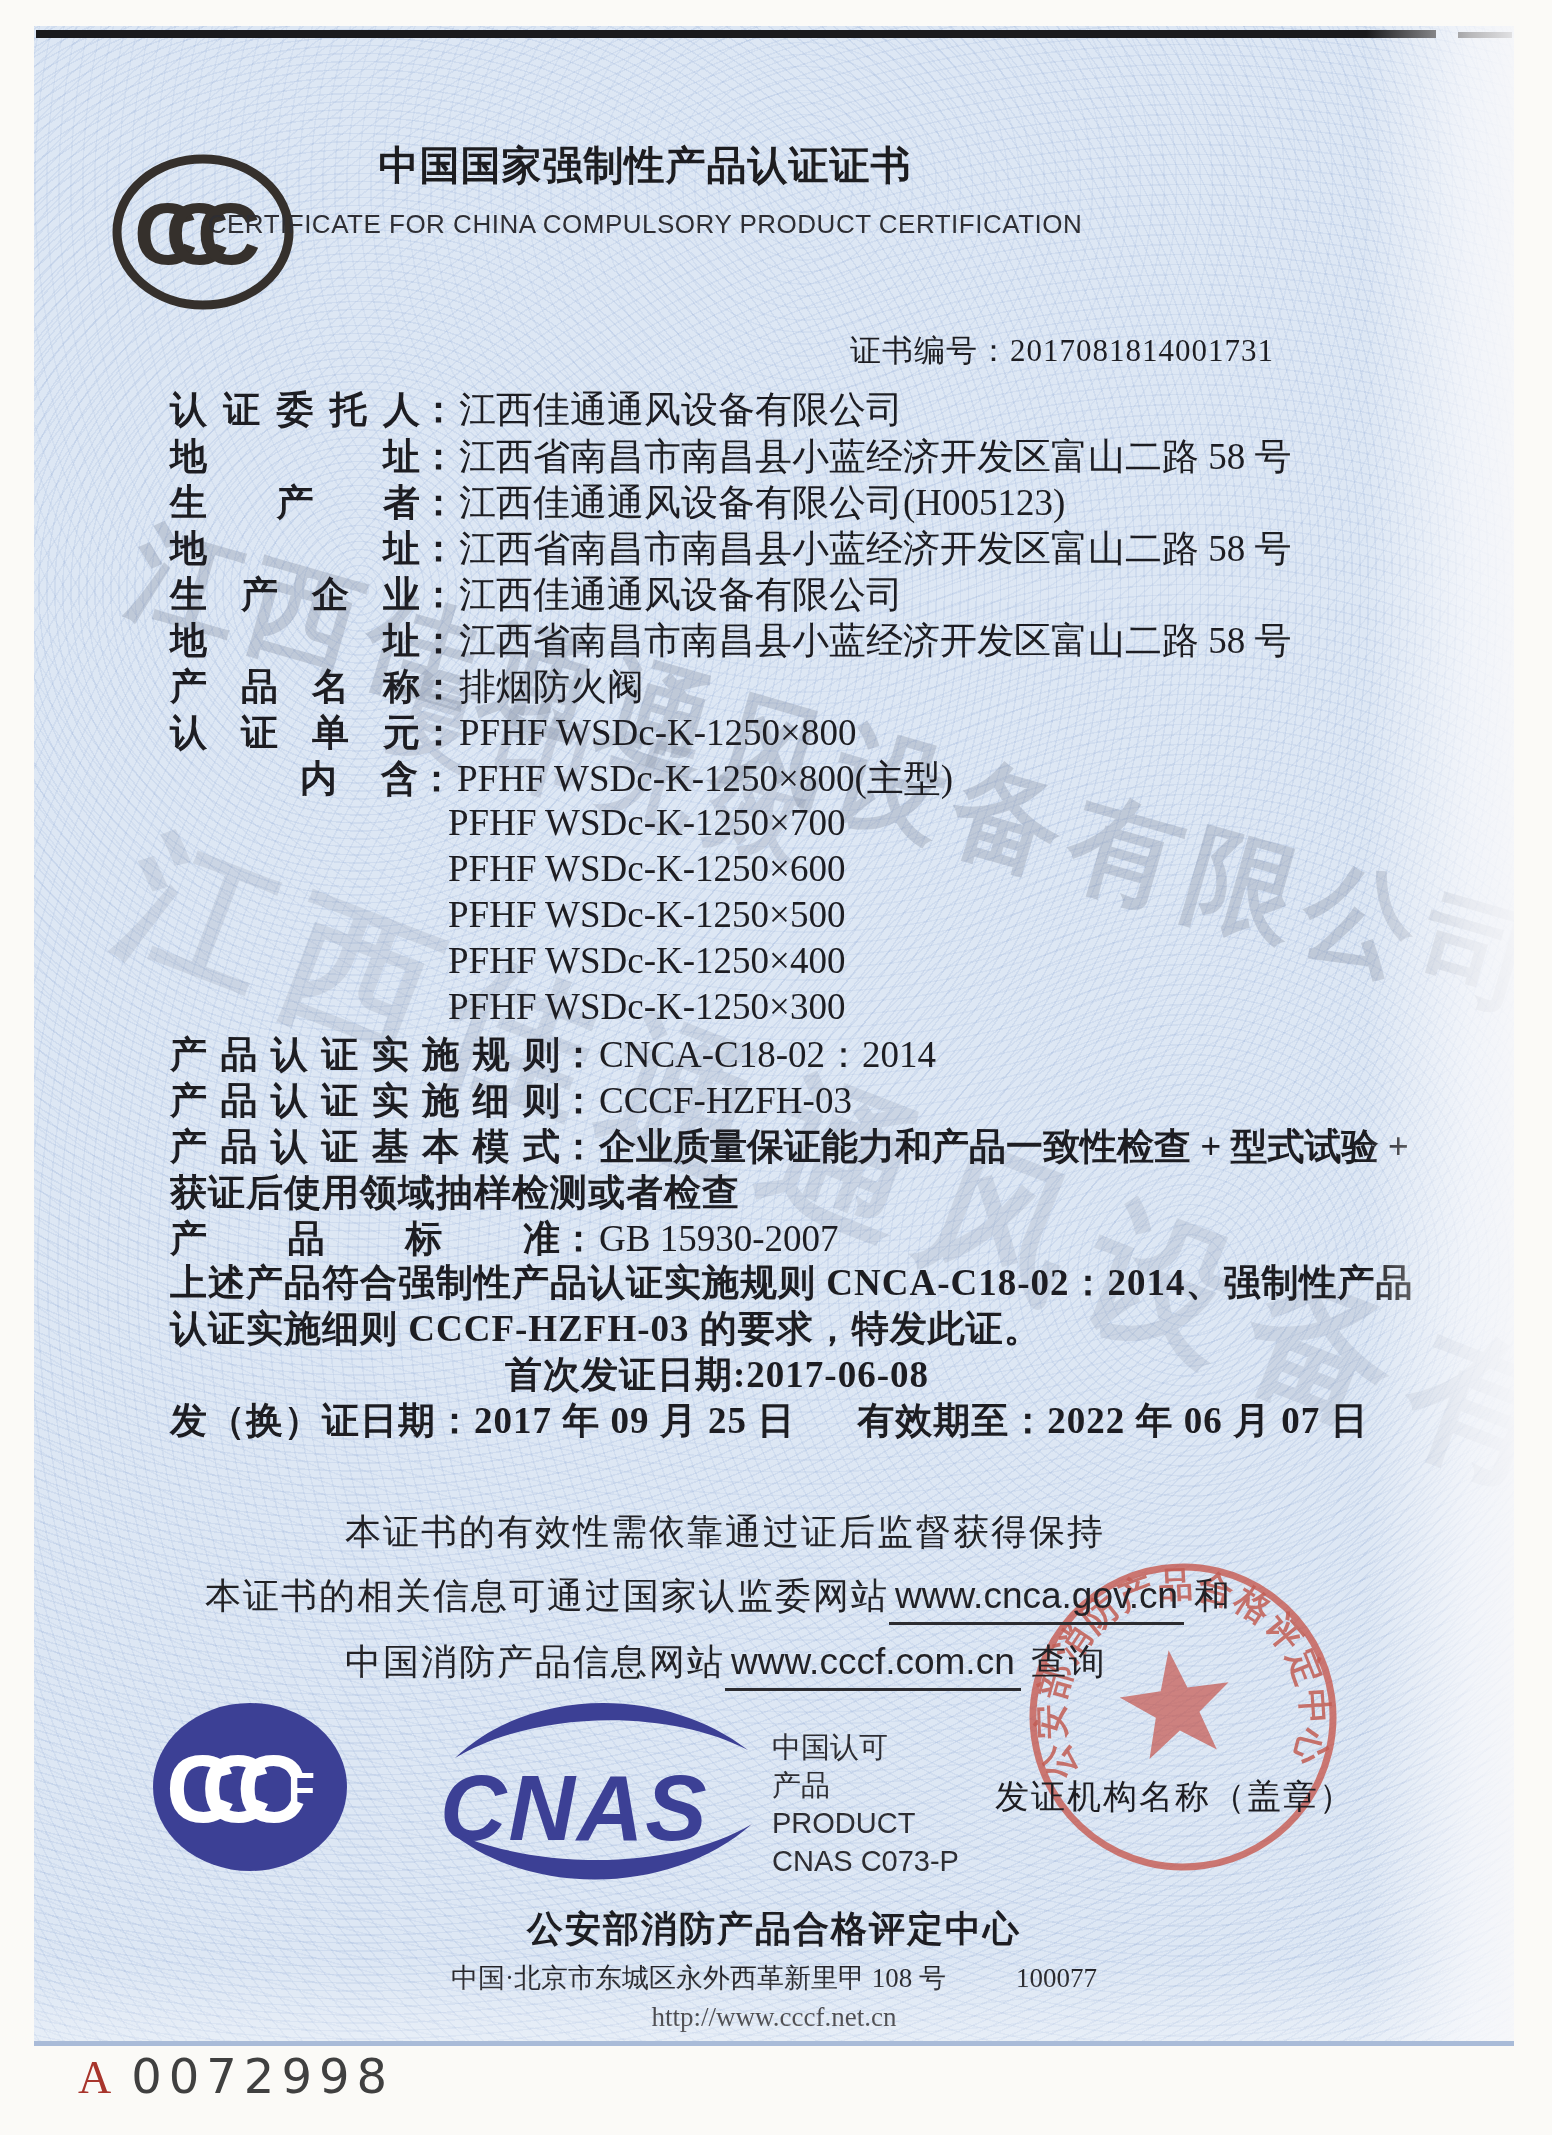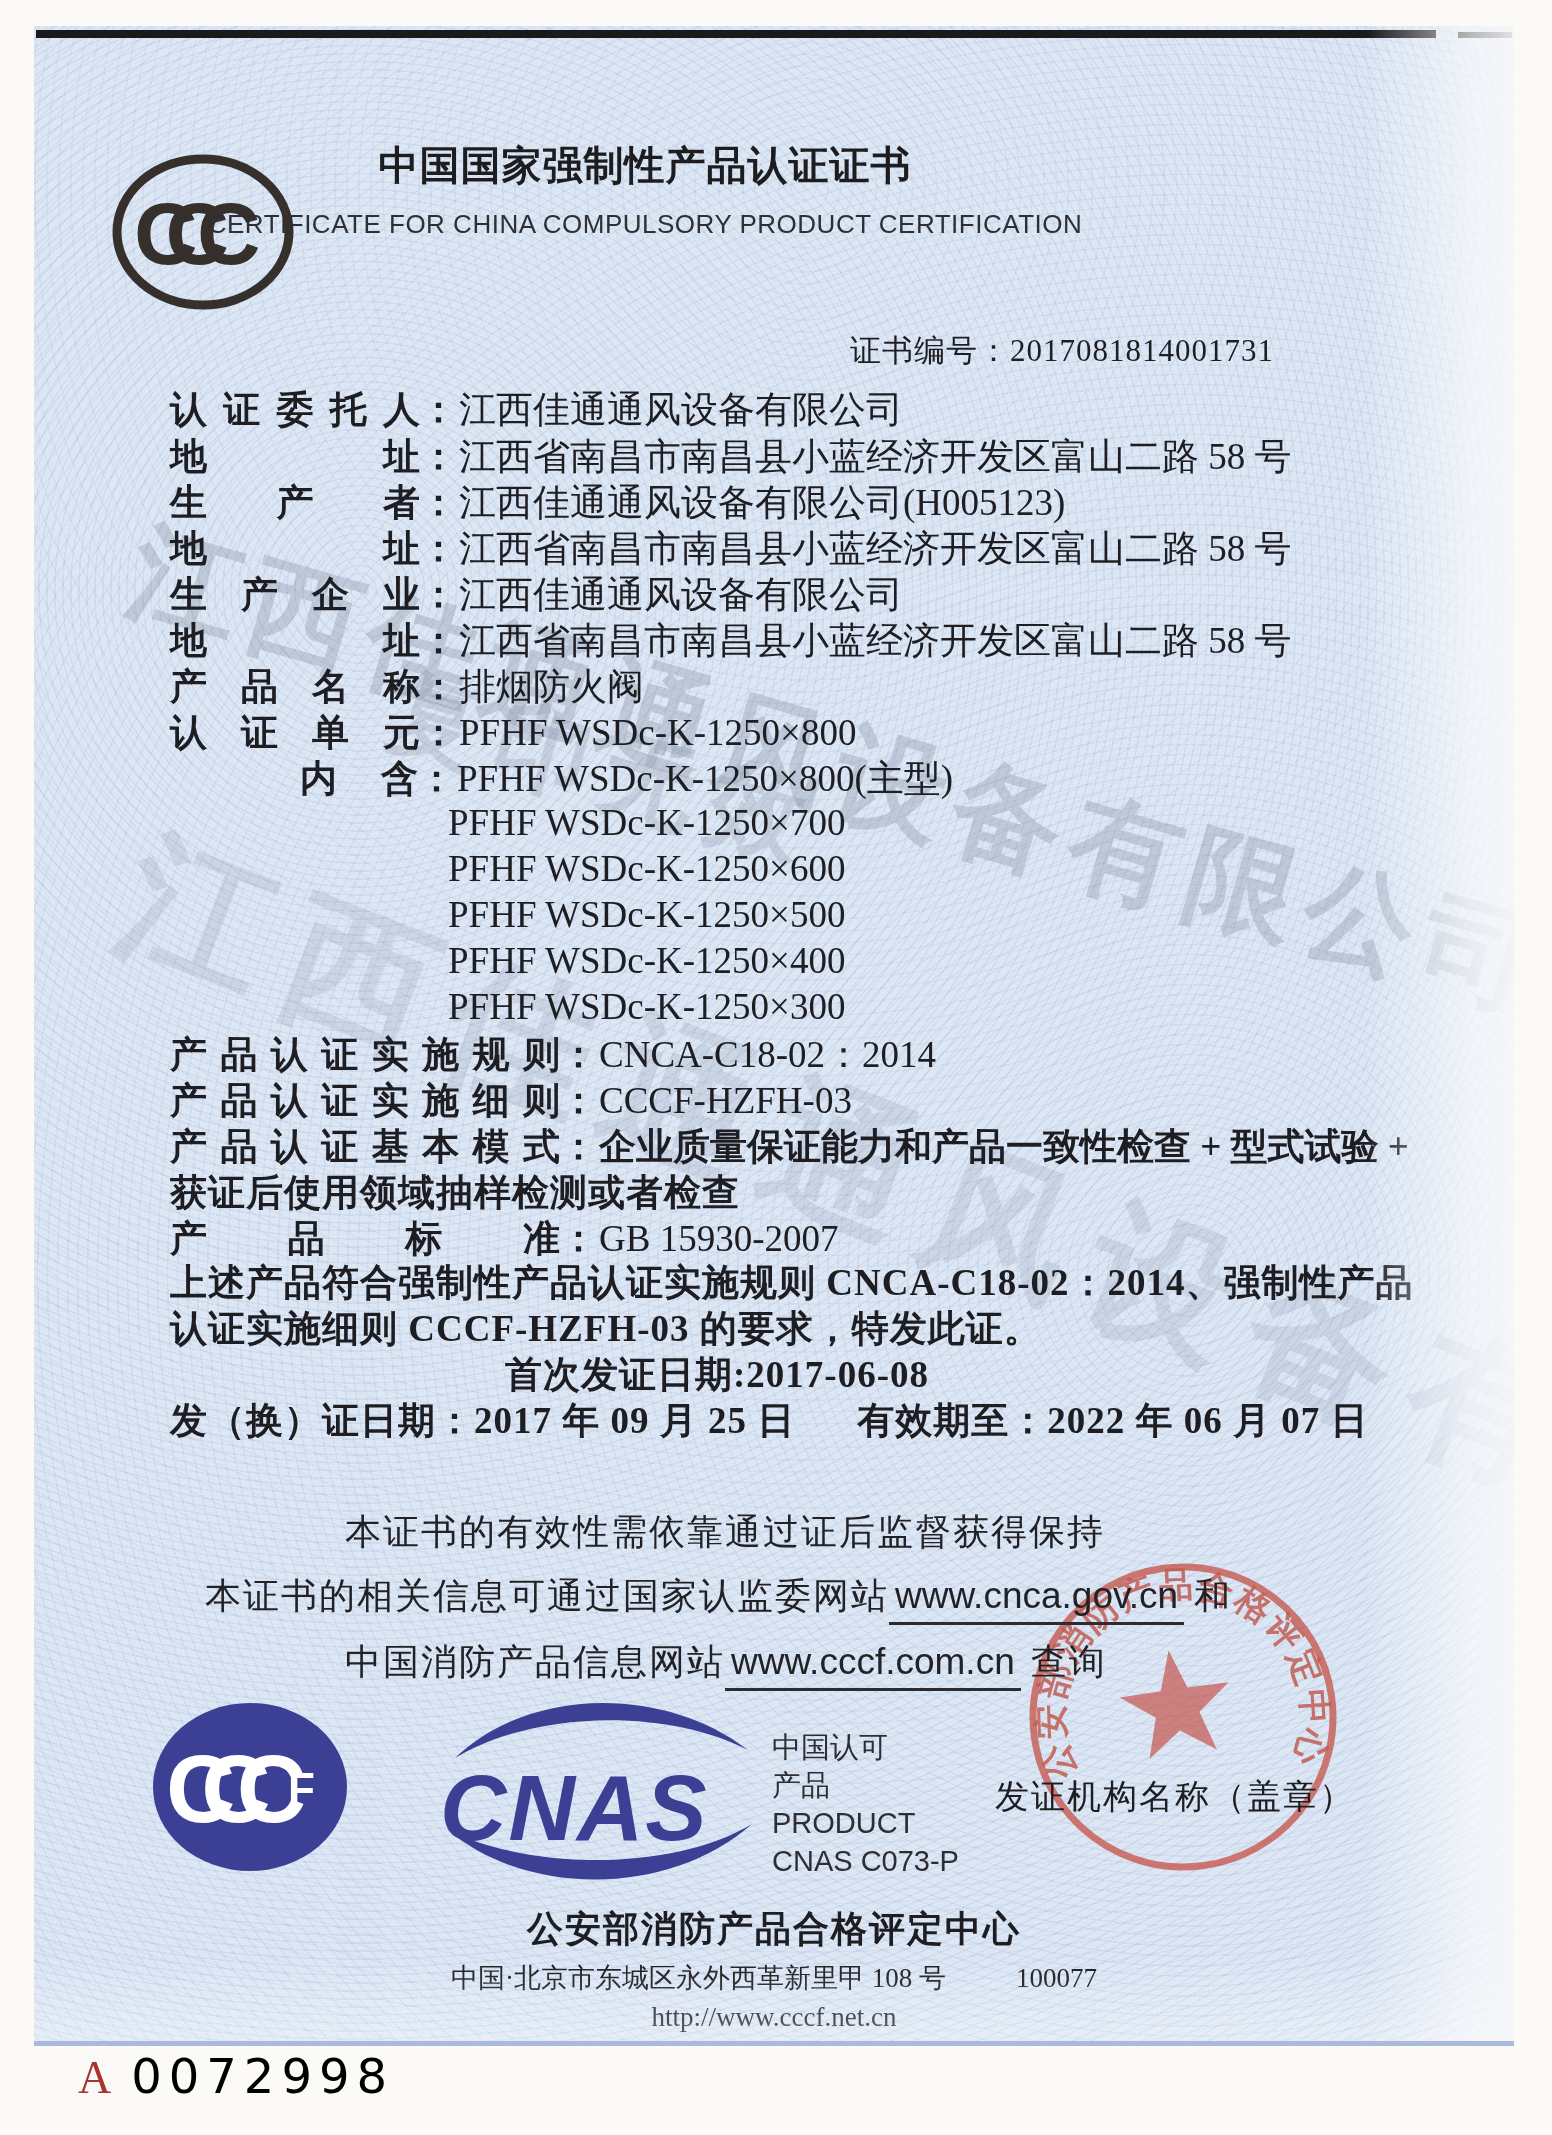--- a/index.html
+++ b/index.html
@@ -74,7 +74,7 @@
   
   .serial { position:absolute; left:78px; top:2048px; display:flex; align-items:baseline; gap:20px; z-index:5; }
   .serial .pfx { font-family:"Liberation Serif", serif; font-size:46px; color:#a8352c; }
-  .serial .num { font-family:"DejaVu Sans", sans-serif; font-size:48px; color:#000000; letter-spacing:7px; }
+  .serial .num { font-family:"DejaVu Sans", sans-serif; font-size:48px; color:#404040; letter-spacing:7px; }
 </style>
 </head>
 <body>

